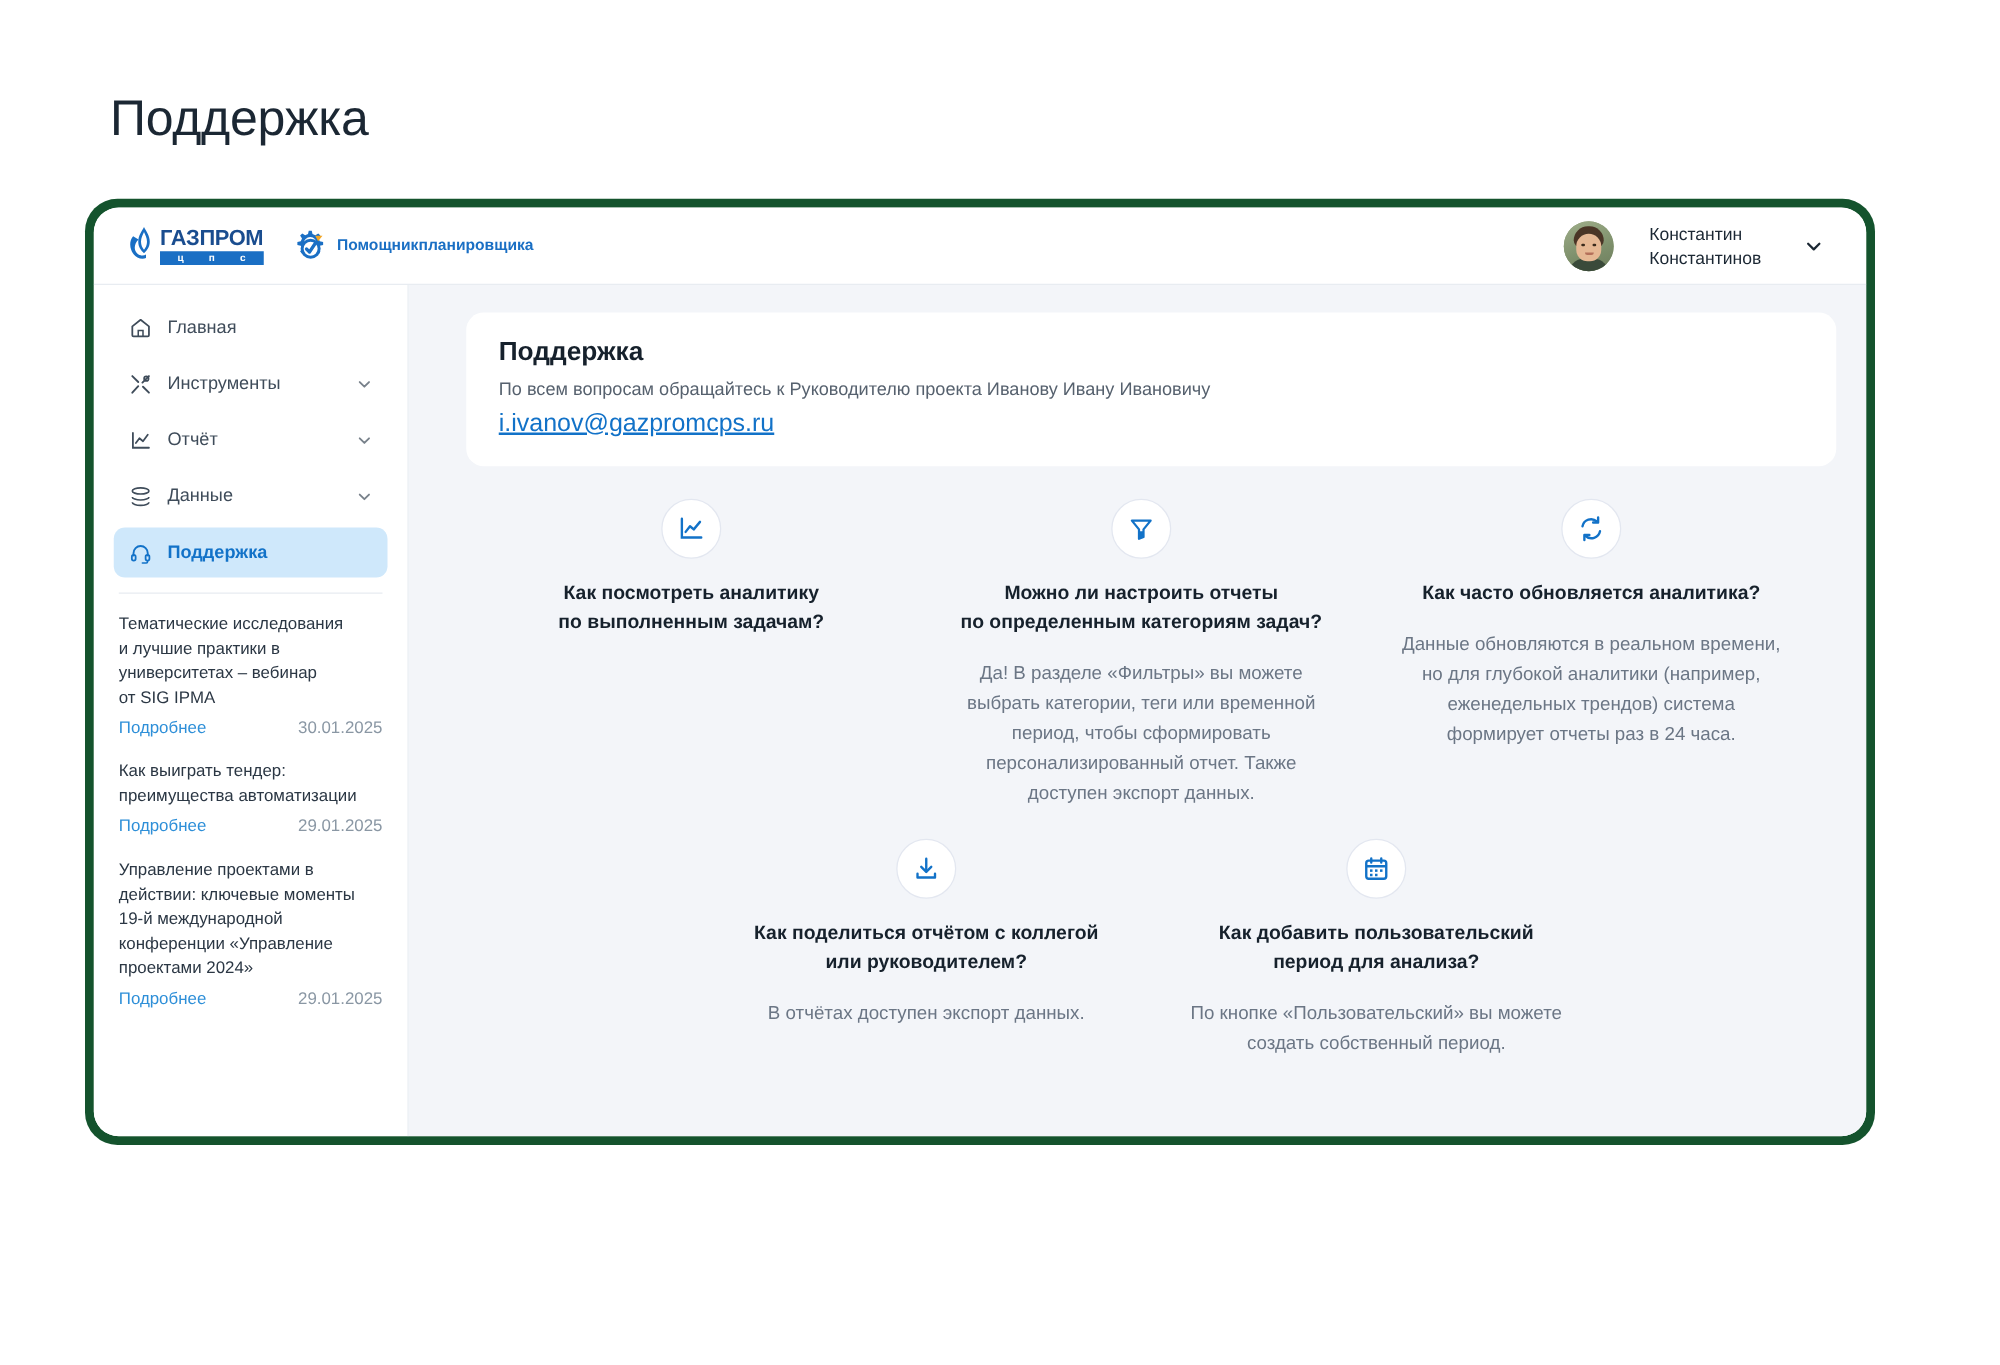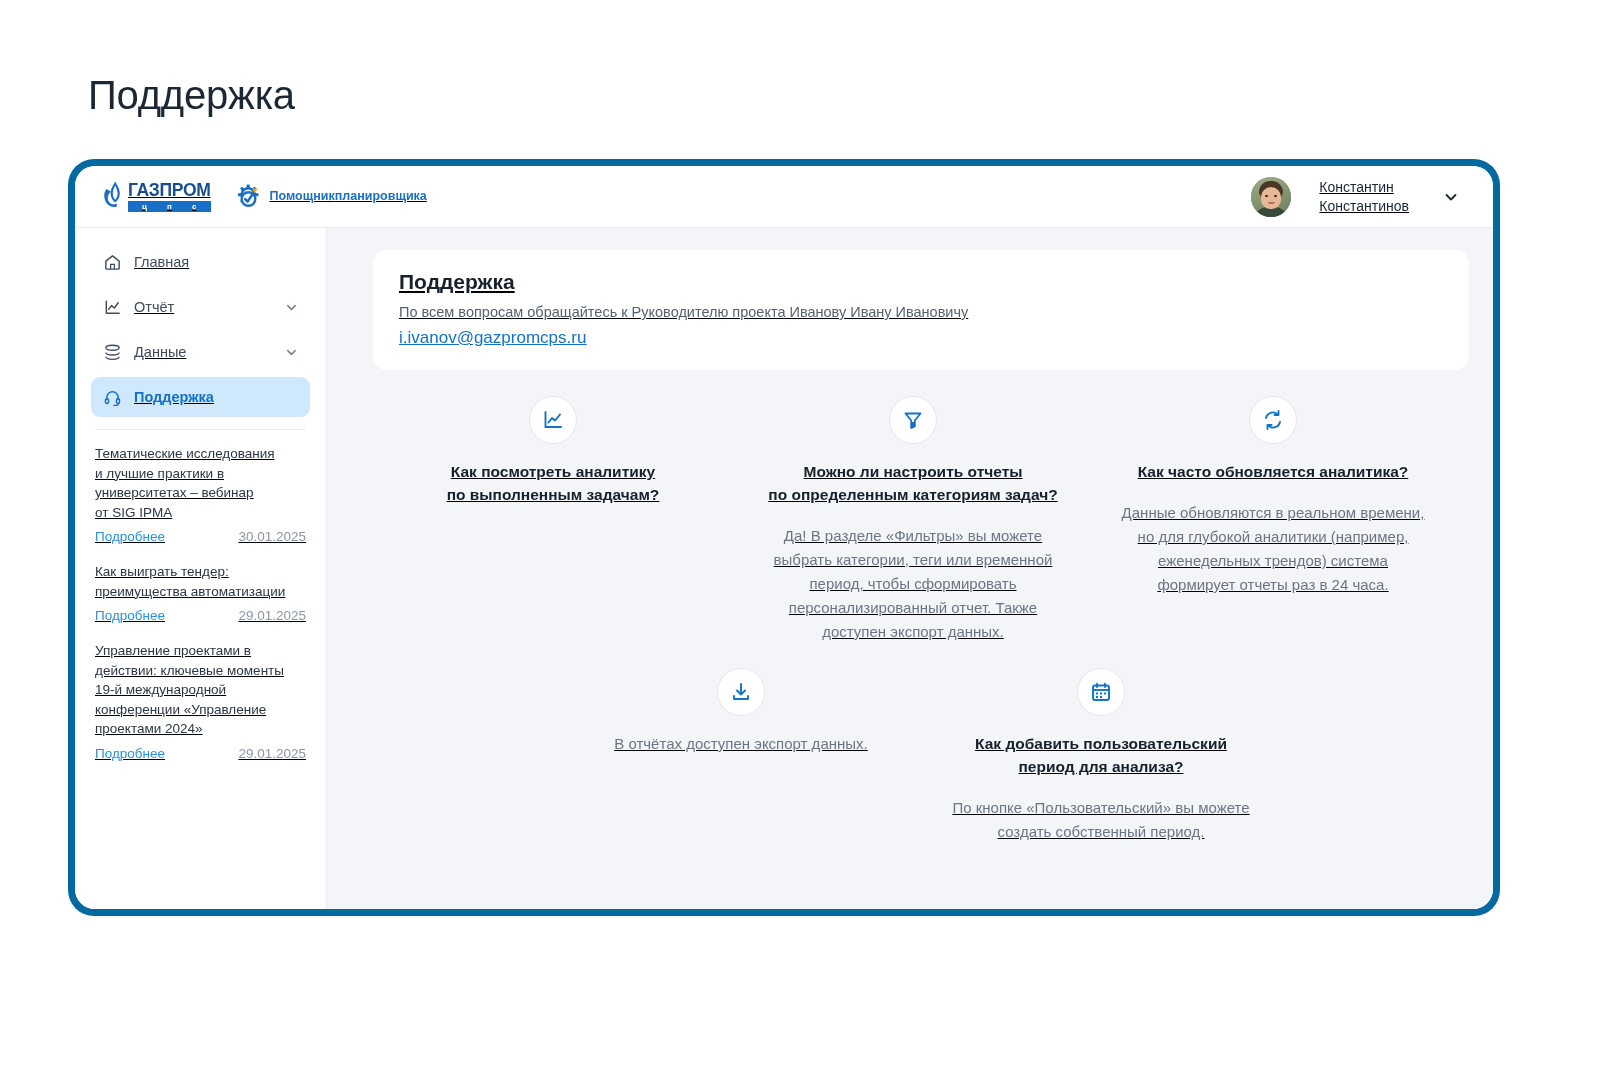--- a/index.html
+++ b/index.html
@@ -25,10 +25,9 @@
     position: absolute;
     left: 68px; top: 159px;
     width: 1432px; height: 757px;
-    background: #0369a1;
+    background: #14532d;
     border-radius: 26px;
     padding: 7px;
-    text-decoration: underline;
   }
   .device-inner {
     width: 100%; height: 100%;

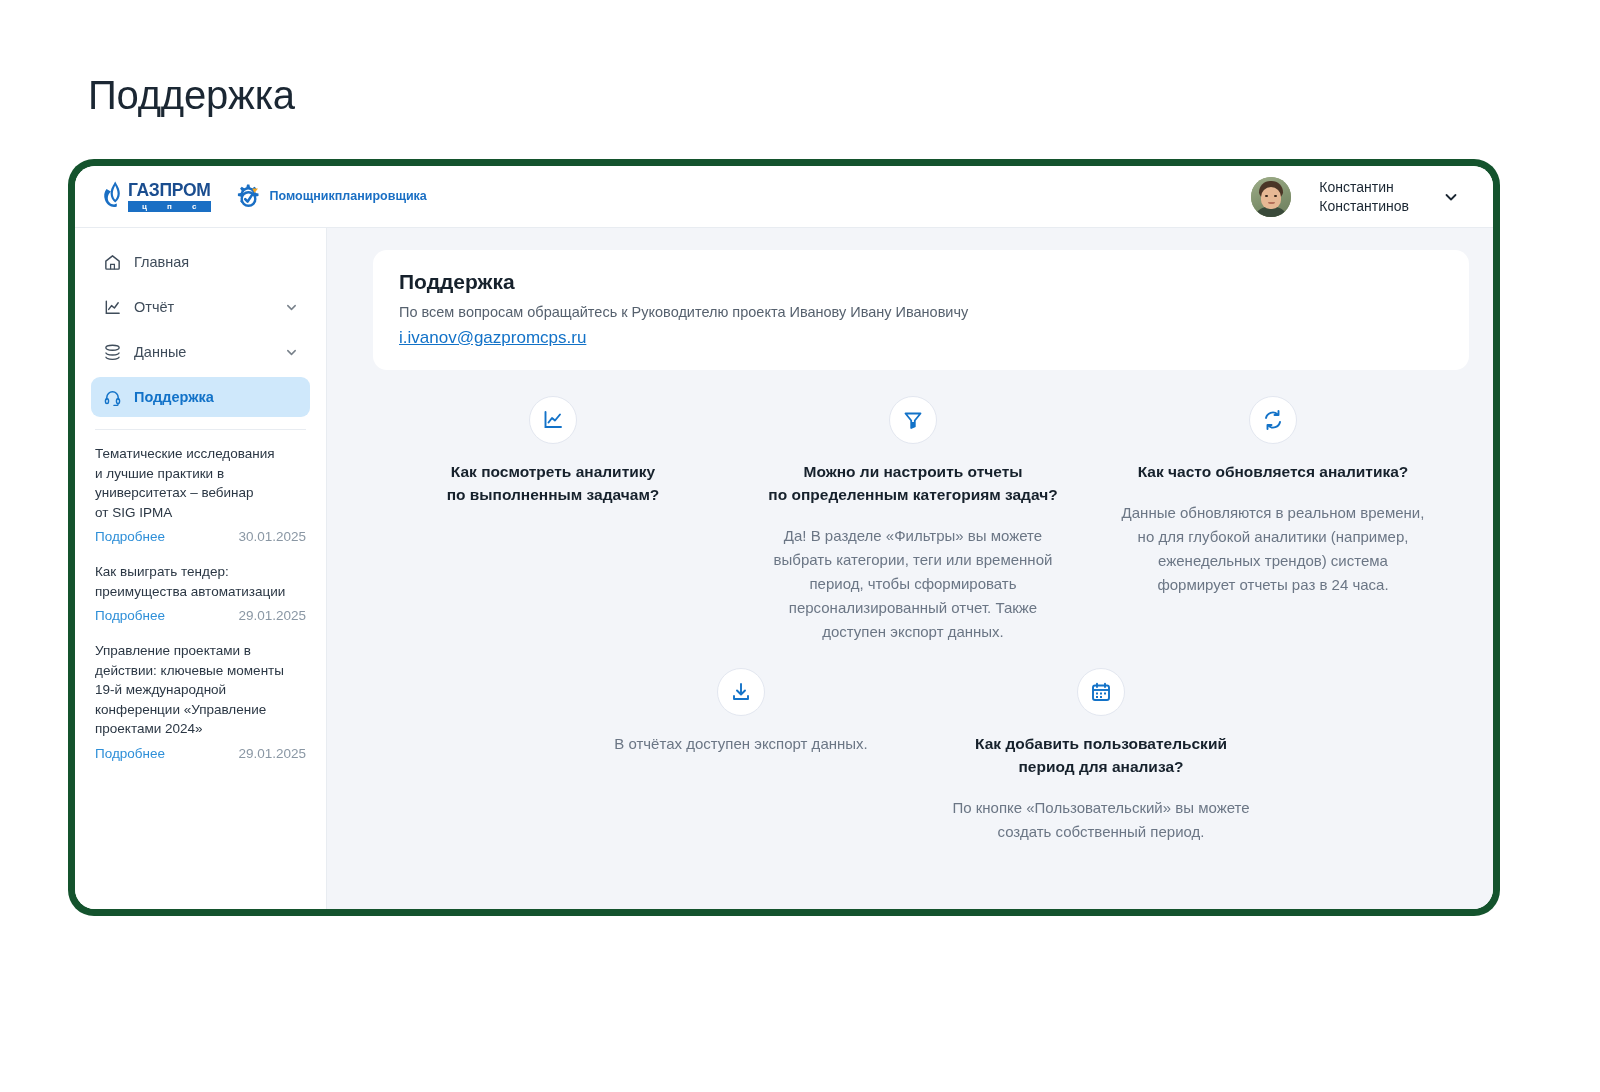--- a/index.html
+++ b/index.html
@@ -315,6 +315,21 @@
           <span class="nv-label">Главная</span>
         </div>
 
+        <div class="nav-item">
+          <span class="nv-ico">
+            <svg width="19" height="19" viewBox="0 0 20 20">
+                <path d="M3 3 L8 8 M12 12 L17 17" stroke="#3f4c5a" stroke-width="1.6" stroke-linecap="round"></path>
+                <path d="M17 3 L11.5 8.5 M8 11.5 L3 17" stroke="#3f4c5a" stroke-width="1.6" stroke-linecap="round"></path>
+                <circle cx="14.8" cy="5.2" r="1.9" stroke="#3f4c5a" stroke-width="1.4" fill="none"></circle>
+              </svg>
+          </span>
+          <span class="nv-label">Инструменты</span>
+          <span class="nv-chev">
+            <svg width="13" height="13" viewBox="0 0 14 14">
+                <path d="M3 5 L7 9 L11 5" stroke="#3f4c5a" stroke-width="1.6" fill="none" stroke-linecap="round" stroke-linejoin="round"></path>
+              </svg>
+          </span>
+        </div>
 
 
         <div class="nav-item">

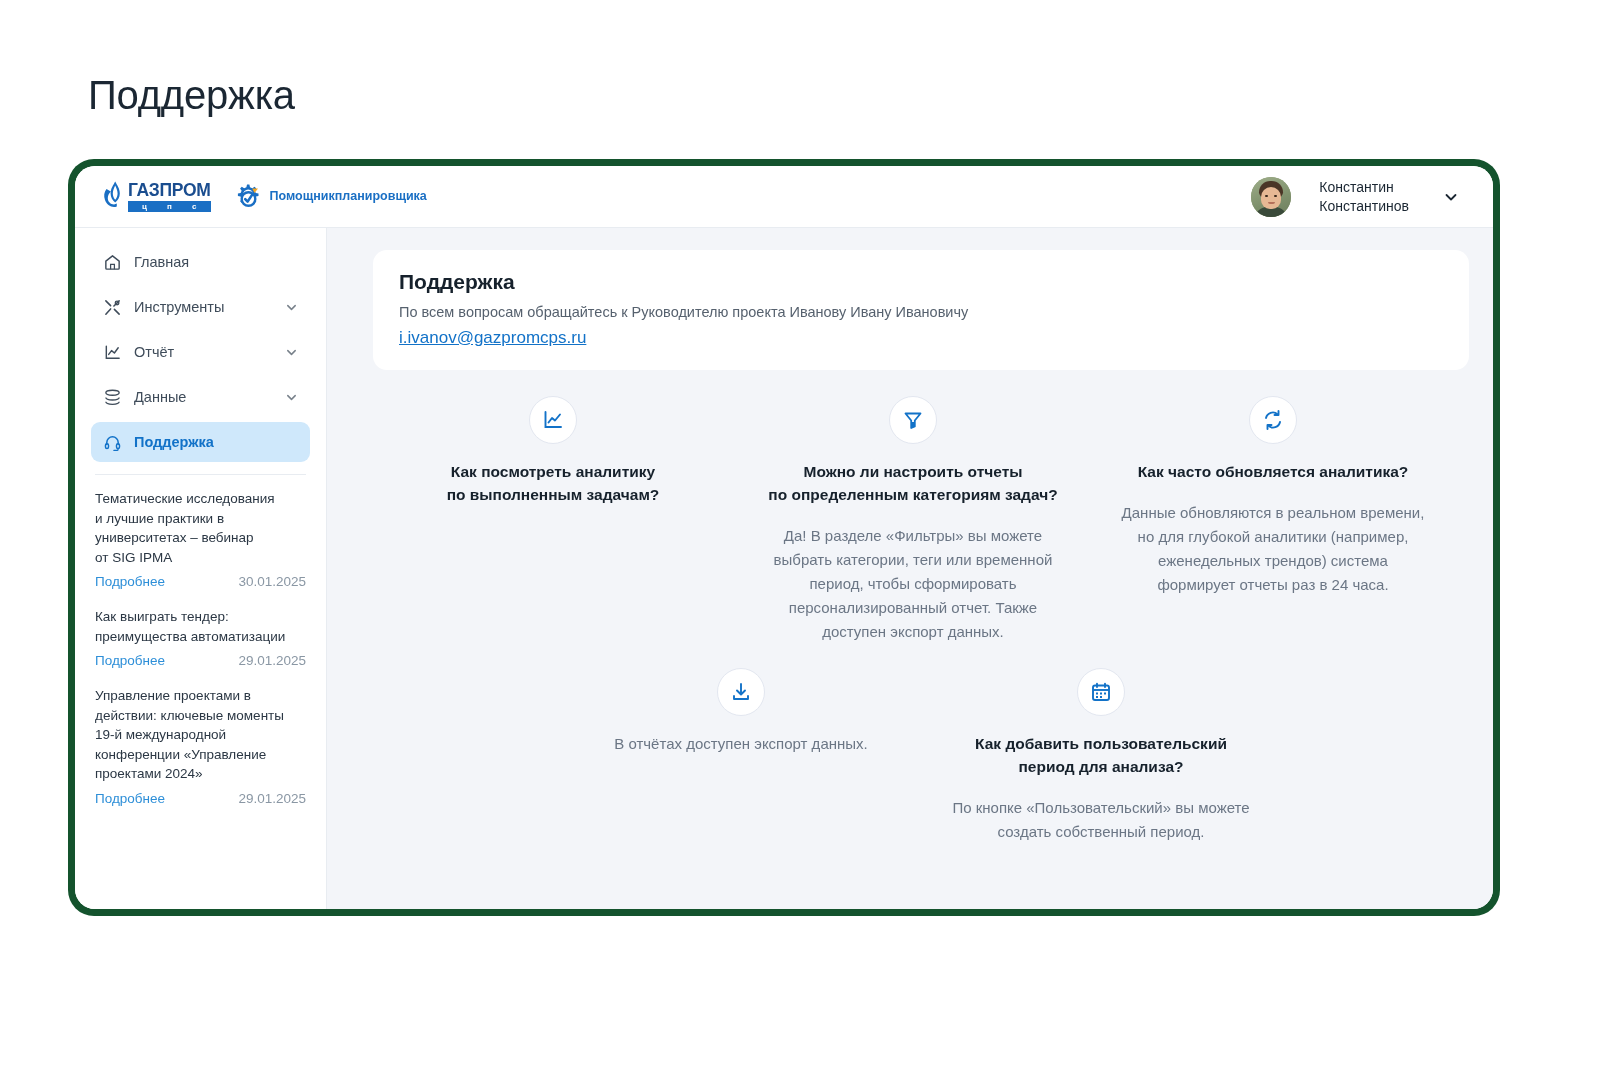--- a/index.html
+++ b/index.html
@@ -188,7 +188,7 @@
     margin-bottom: 8px;
   }
   .support-card a {
-    font-size: 17px;
+    font-size: 20px;
     color: #1272c8;
     text-decoration: underline;
   }

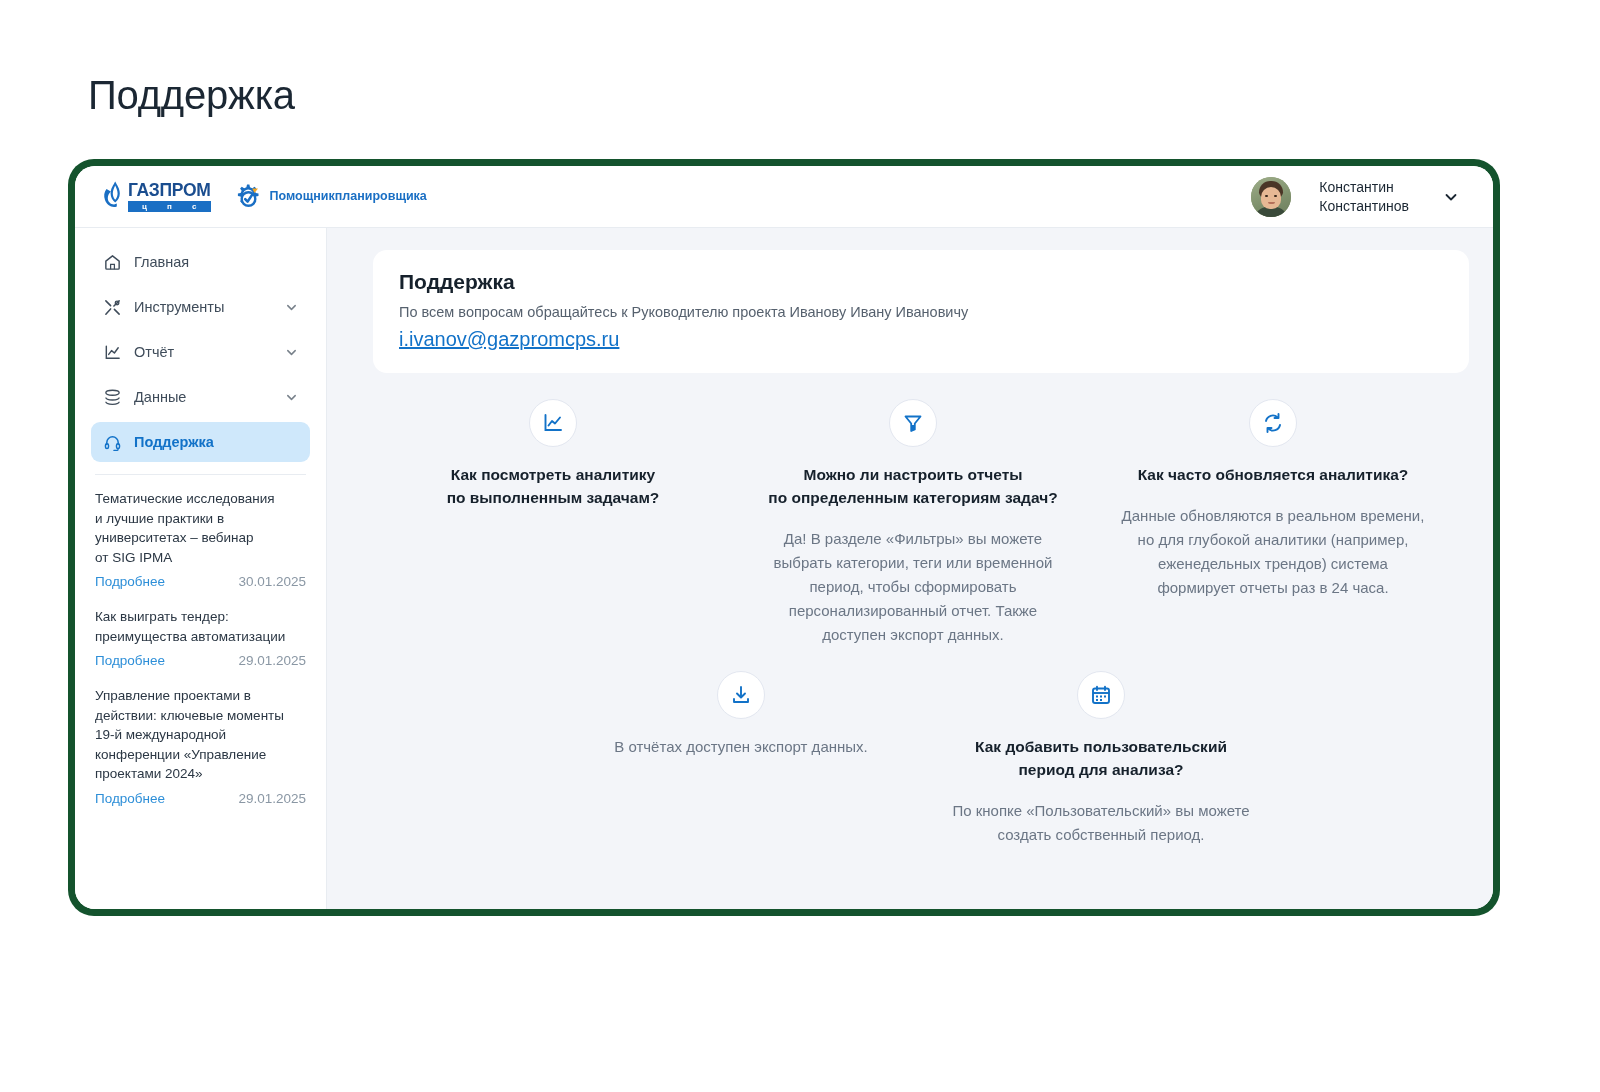--- a/index.html
+++ b/index.html
@@ -479,6 +479,8 @@
                   <path d="M4 15 L4 18 L18 18 L18 15" stroke="#1272c8" stroke-width="1.9" fill="none" stroke-linecap="round" stroke-linejoin="round"></path>
                 </svg>
             </div>
+            <div class="faq-q">Как поделиться отчётом с коллегой
+или руководителем?</div>
             <div class="faq-a">В отчётах доступен экспорт данных.</div>
           </div>
 

